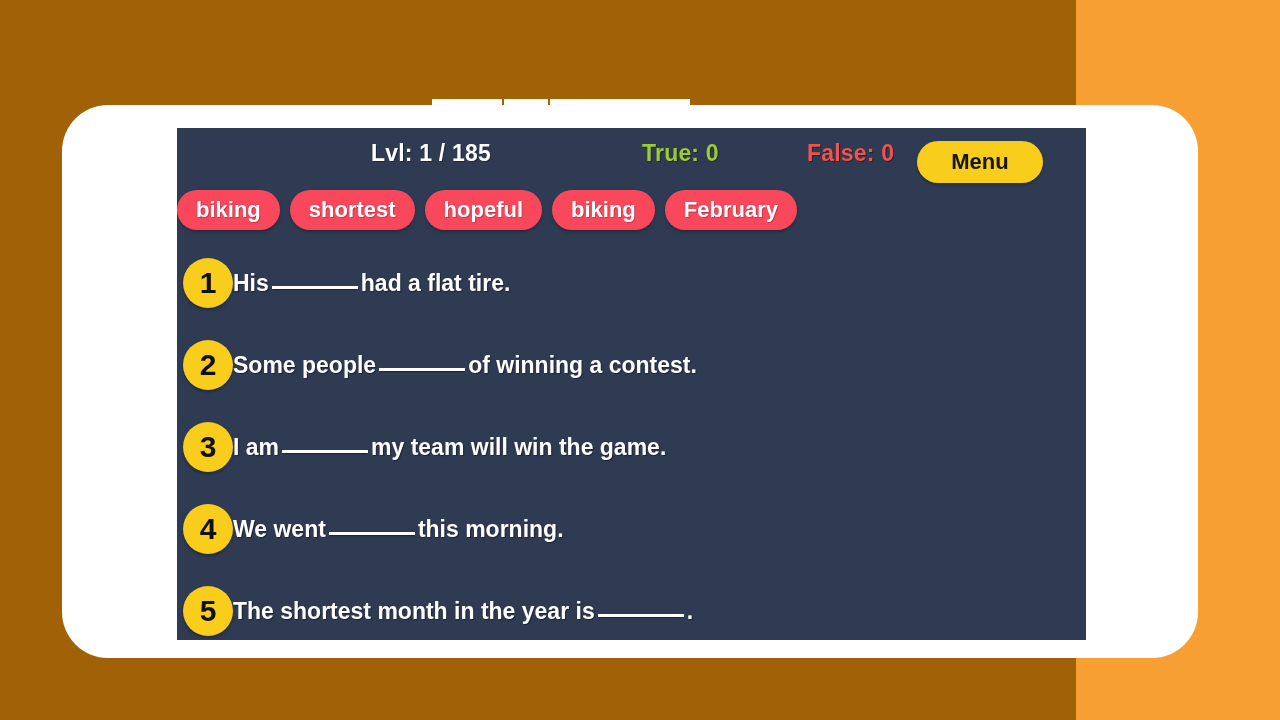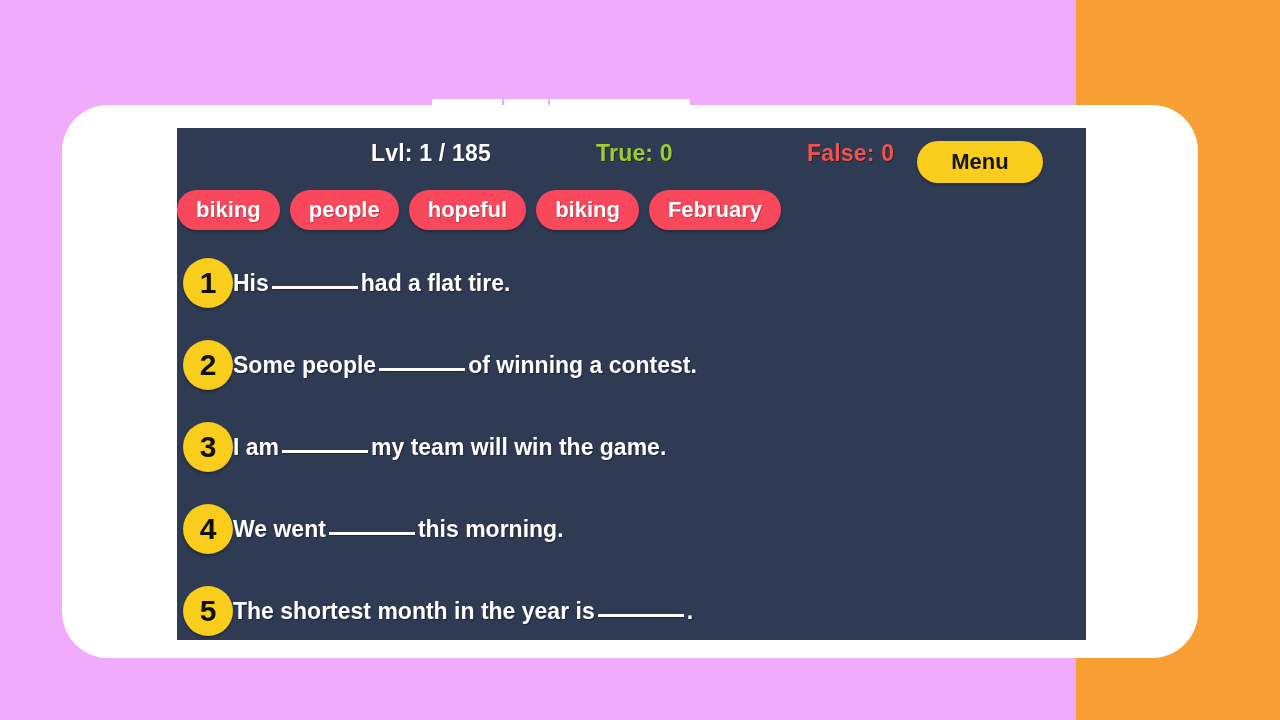--- a/index.html
+++ b/index.html
@@ -19,7 +19,7 @@
     position: relative;
     width: 1076px;
     height: 720px;
-    background: #f0abfc;
+    background: #a16207;
   }
 
   

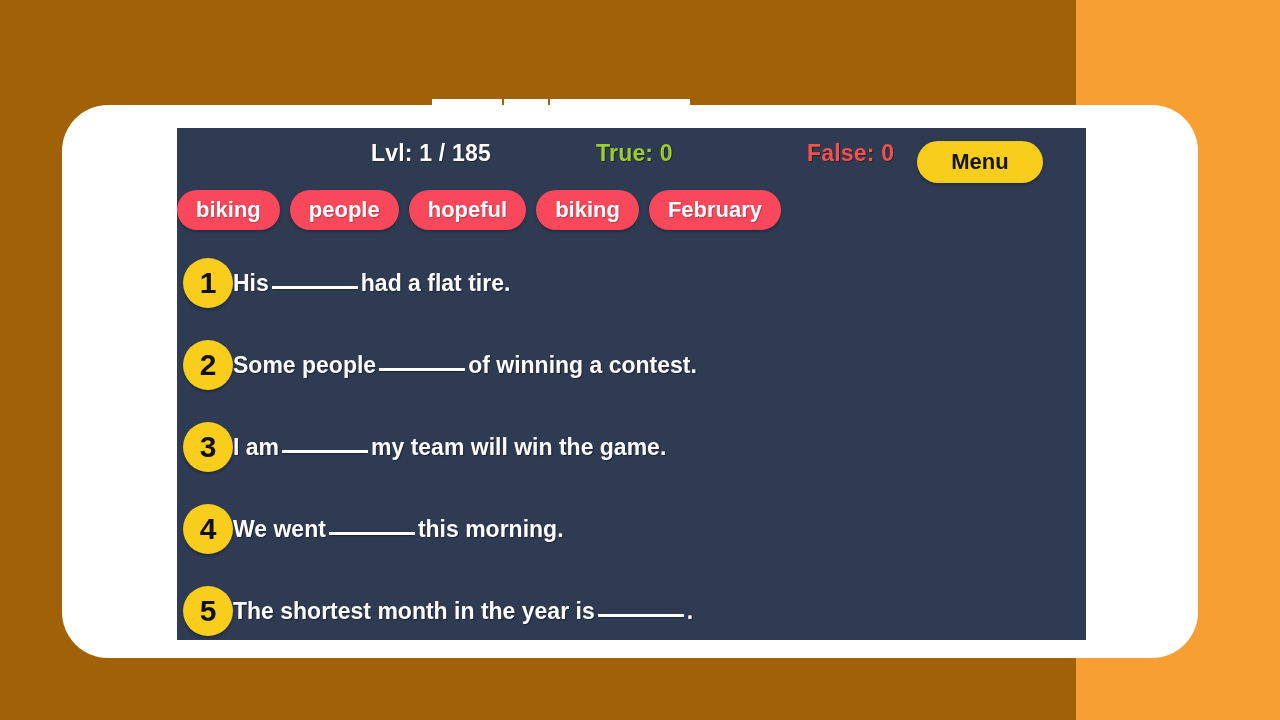--- a/index.html
+++ b/index.html
@@ -73,7 +73,7 @@
     text-shadow: 1px 1px 0 rgba(0,0,0,.35);
   }
   .stat-level { left: 194px; color: #ffffff; }
-  .stat-true  { left: 419px; color: #9ccc2e; }
+  .stat-true  { left: 465px; color: #9ccc2e; }
   .stat-false { left: 630px; color: #f2514c; }
 
   .menu-button {

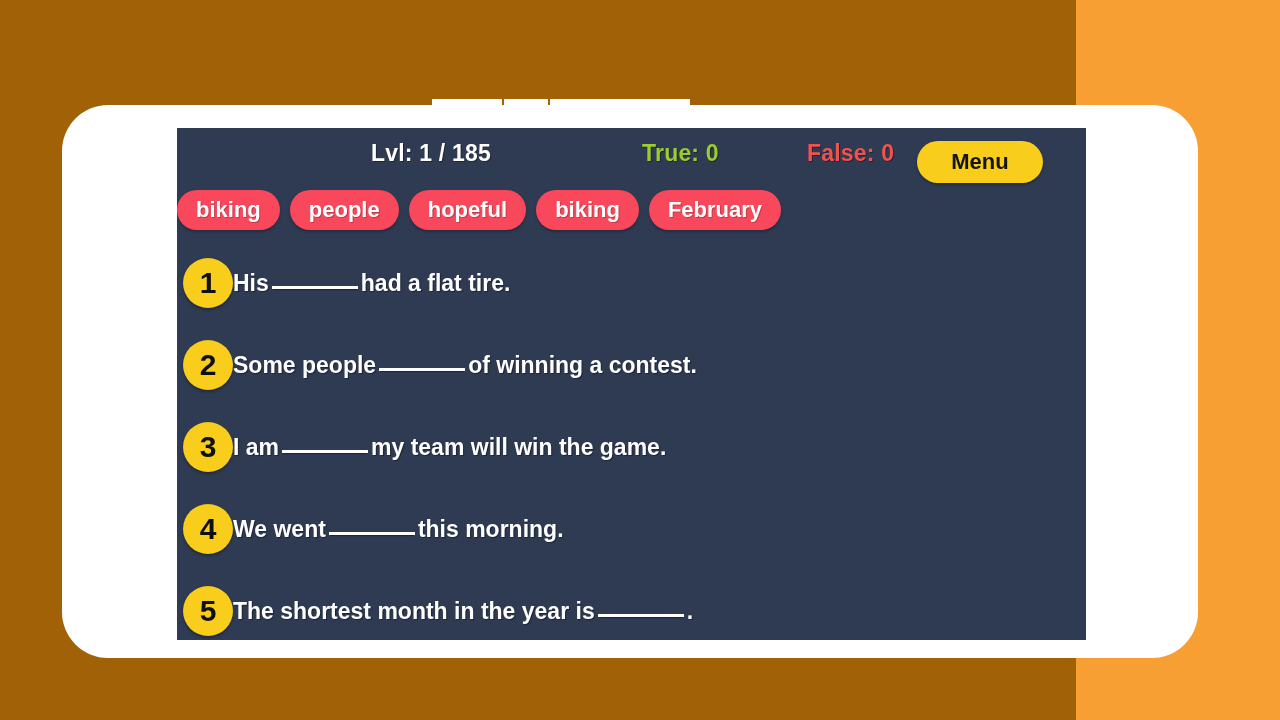--- a/index.html
+++ b/index.html
@@ -187,7 +187,7 @@
 
     <div class="word-row">
       <button class="chip">biking</button>
-      <button class="chip">people</button>
+      <button class="chip">shortest</button>
       <button class="chip">hopeful</button>
       <button class="chip">biking</button>
       <button class="chip">February</button>

